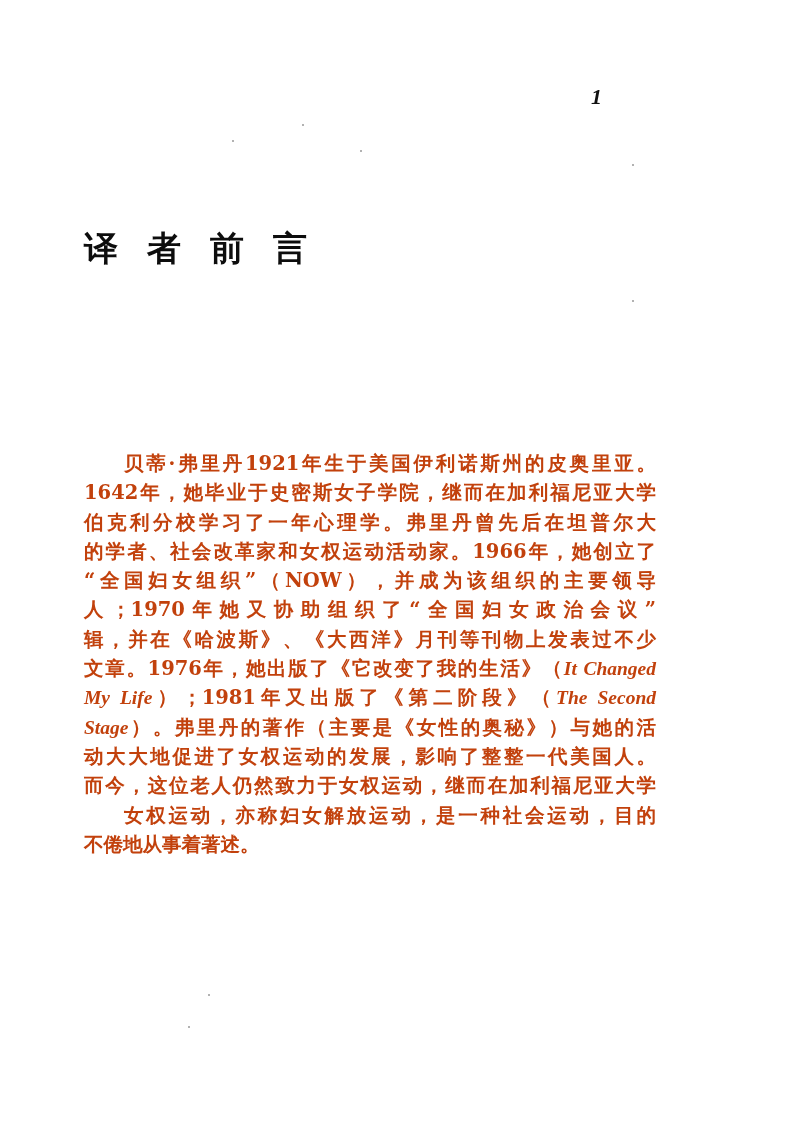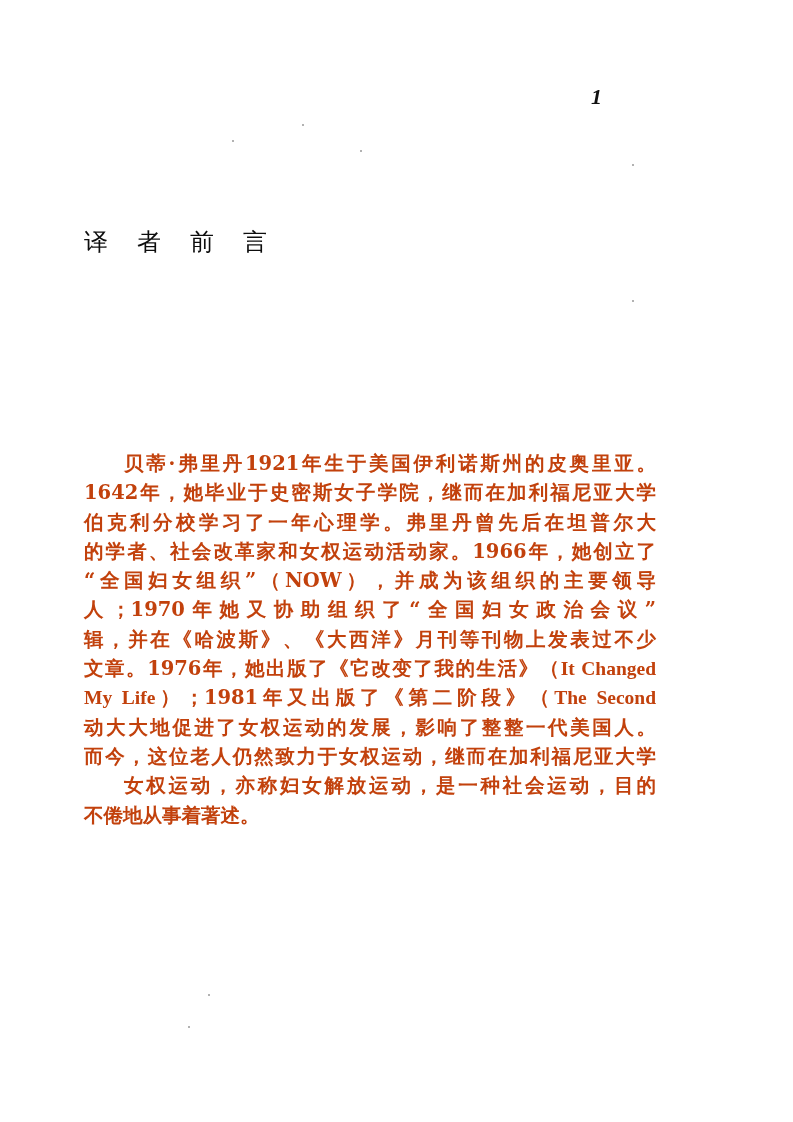--- a/index.html
+++ b/index.html
@@ -30,8 +30,8 @@
       left: 84px;
       top: 226px;
       margin: 0;
-      font-size: 24px;
-      font-weight: normal;
+      font-size: 34px;
+      font-weight: bold;
       letter-spacing: 29px;
       white-space: nowrap;
       color: #0d0d0d;

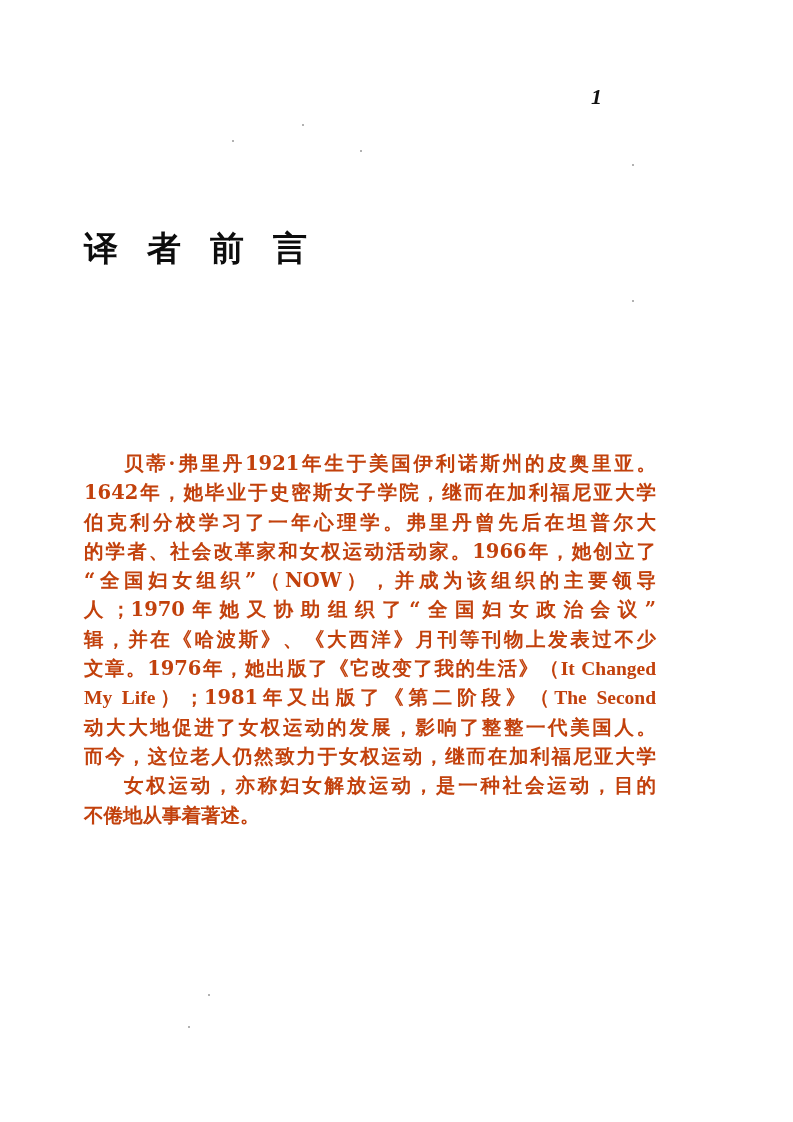--- a/index.html
+++ b/index.html
@@ -61,6 +61,7 @@
       text-align-last: left;
     }
     .line .it {
+      font-style: italic;
       font-family: "Liberation Serif", "DejaVu Serif", serif;
       font-weight: bold;
     }

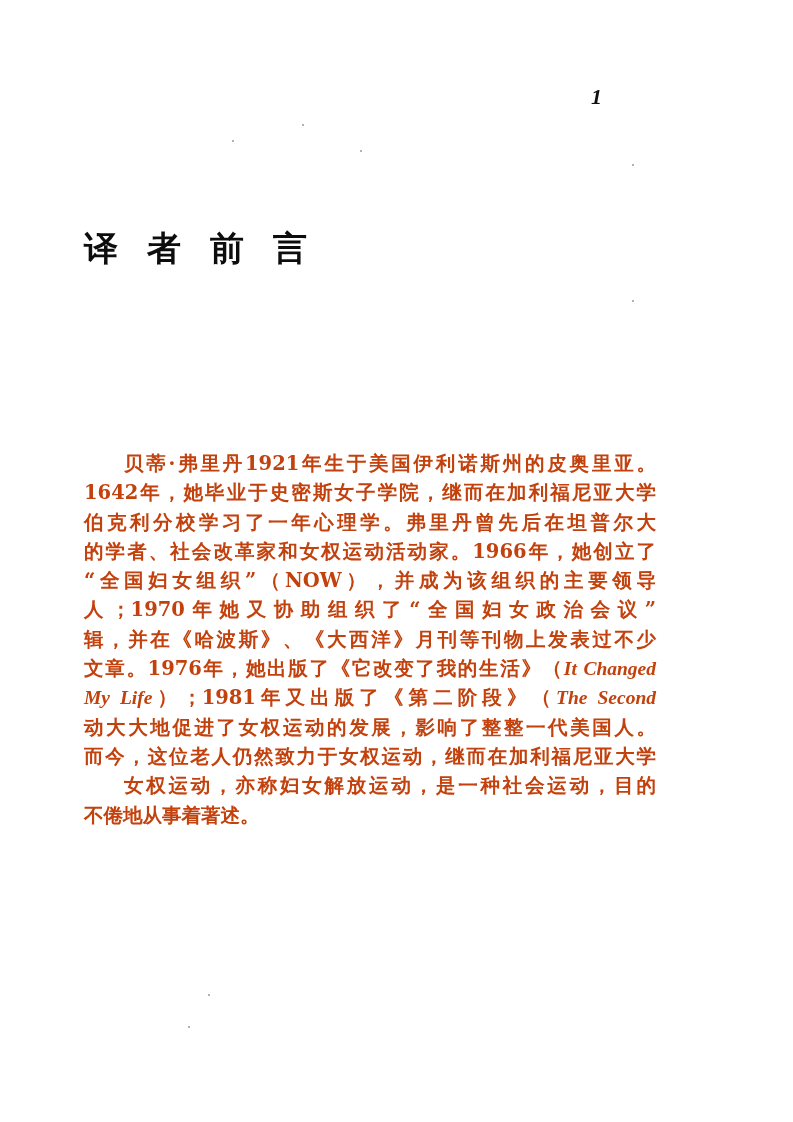--- a/index.html
+++ b/index.html
@@ -92,6 +92,7 @@
     <span class="line">辑，并在《哈波斯》、《大西洋》月刊等刊物上发表过不少</span>
     <span class="line"><span>文章。1976年，她出版了《它改变了我的生活》（</span><span class="it">It Changed</span></span>
     <span class="line"><span class="it">My Life</span><span>）；1981年又出版了《第二阶段》（</span><span class="it">The Second</span></span>
+    <span class="line"><span class="it">Stage</span><span>）。弗里丹的著作（主要是《女性的奥秘》）与她的活</span></span>
     <span class="line">动大大地促进了女权运动的发展，影响了整整一代美国人。</span>
     <span class="line">而今，这位老人仍然致力于女权运动，继而在加利福尼亚大学</span>
     <span class="line indent">女权运动，亦称妇女解放运动，是一种社会运动，目的</span>

